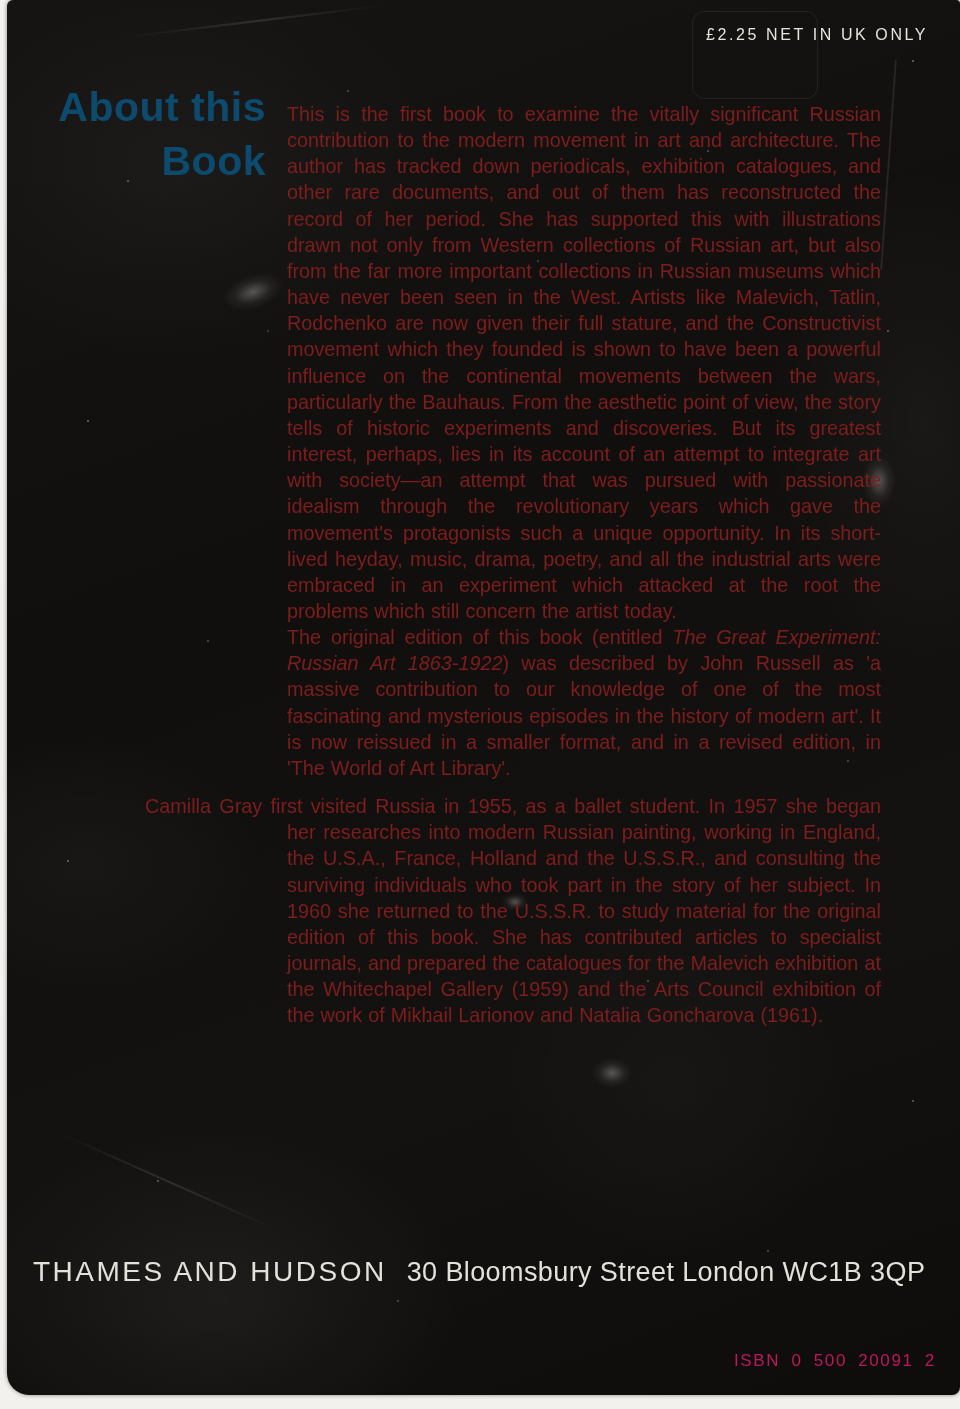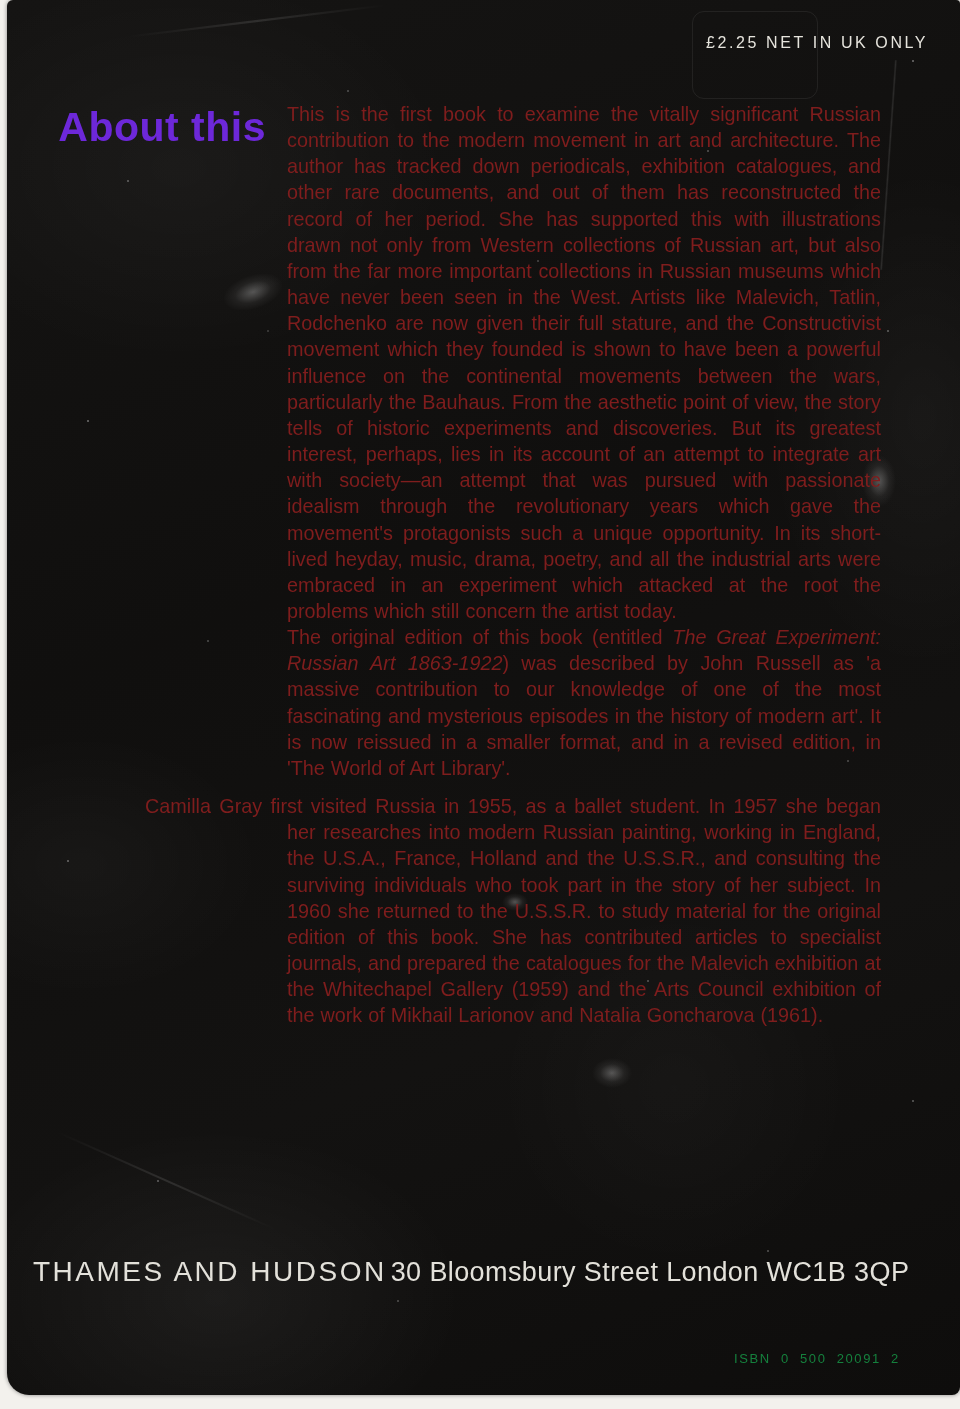--- a/index.html
+++ b/index.html
@@ -58,7 +58,6 @@
     color: #e6e4dd;
     font-size: 16px; letter-spacing: 2.6px;
     white-space: nowrap;
-    margin-top: 8px;
   }
   
   .heading {

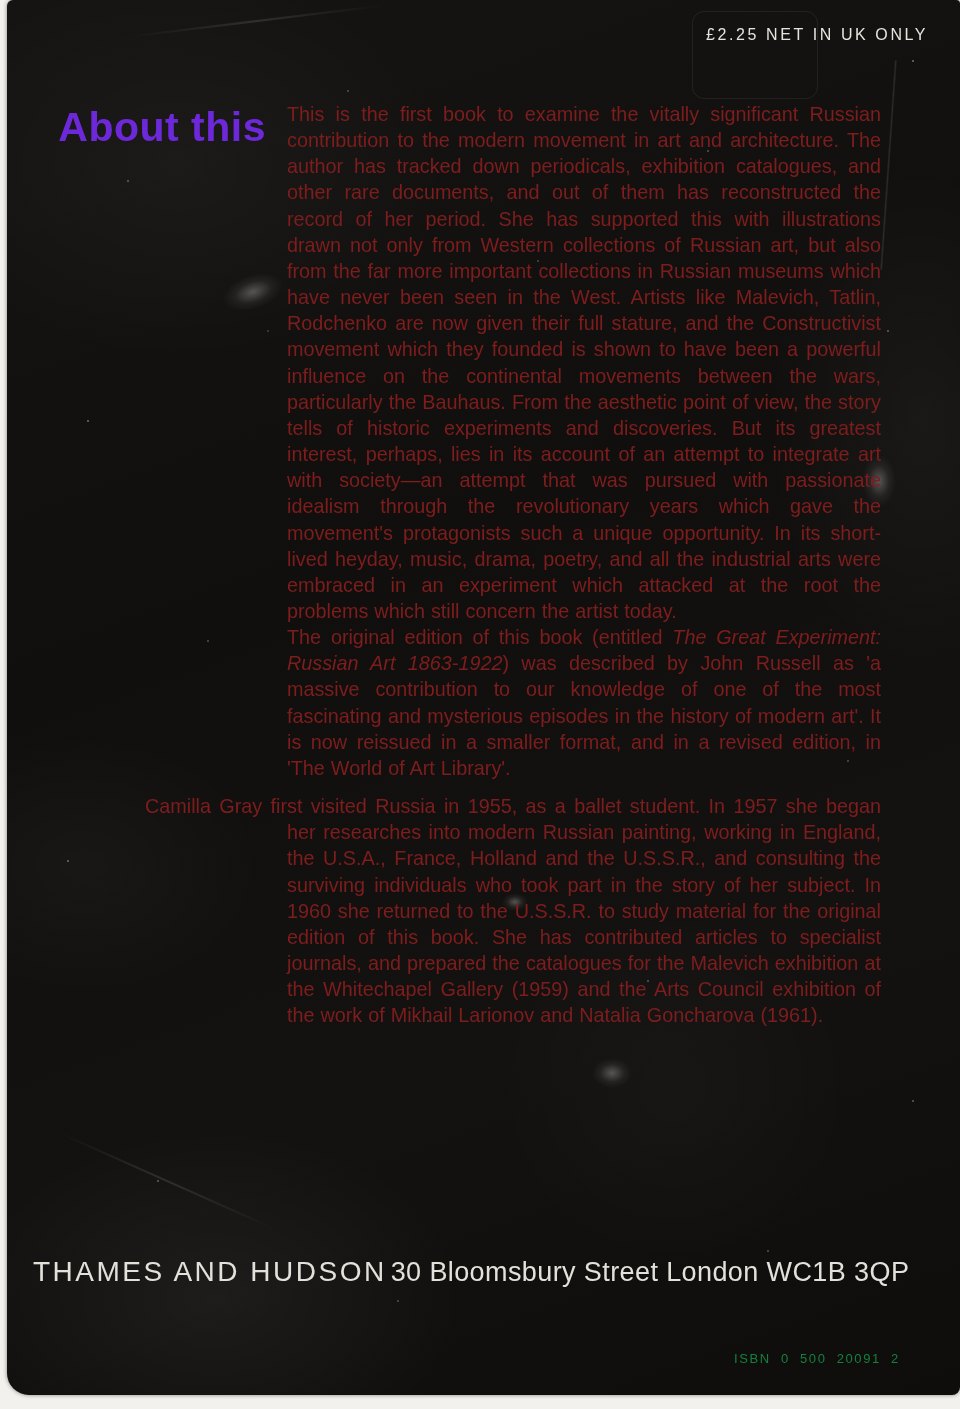--- a/index.html
+++ b/index.html
@@ -61,9 +61,9 @@
   }
   
   .heading {
-    position: absolute; left: 50px; top: 100px; width: 216px;
+    position: absolute; left: 50px; top: 80px; width: 216px;
     text-align: right;
-    color: #6d28d9;
+    color: #0c4a6e;
     font-weight: bold;
     font-size: 41px; line-height: 54px;
     letter-spacing: 0.5px;

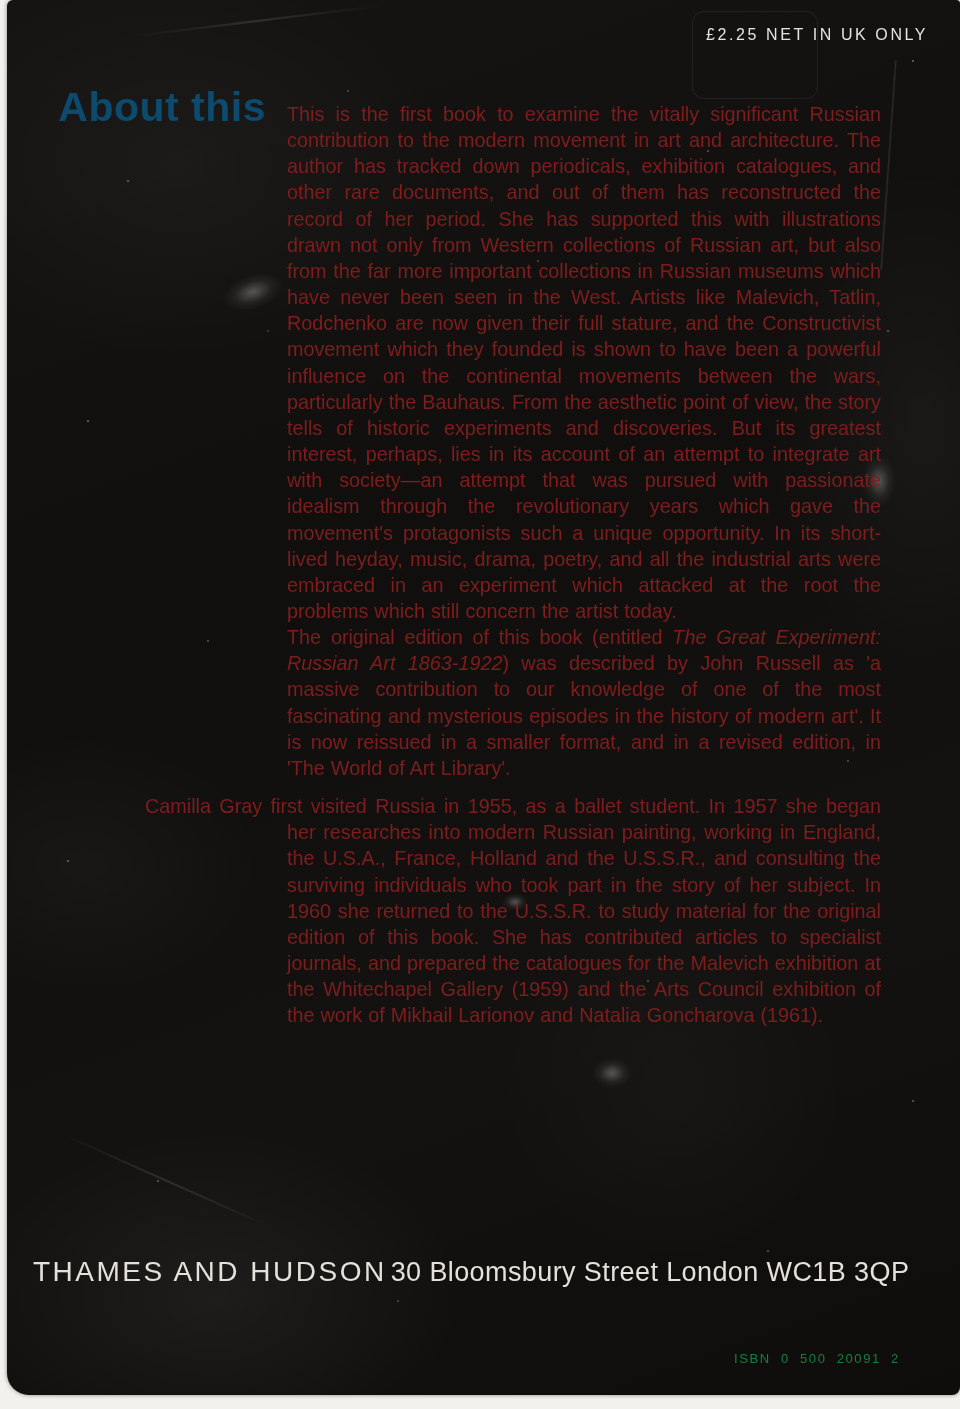--- a/index.html
+++ b/index.html
@@ -115,6 +115,7 @@
 
 <div class="heading">
   <div>About this</div>
+  <div>Book</div>
 </div>
 
 <div class="column">

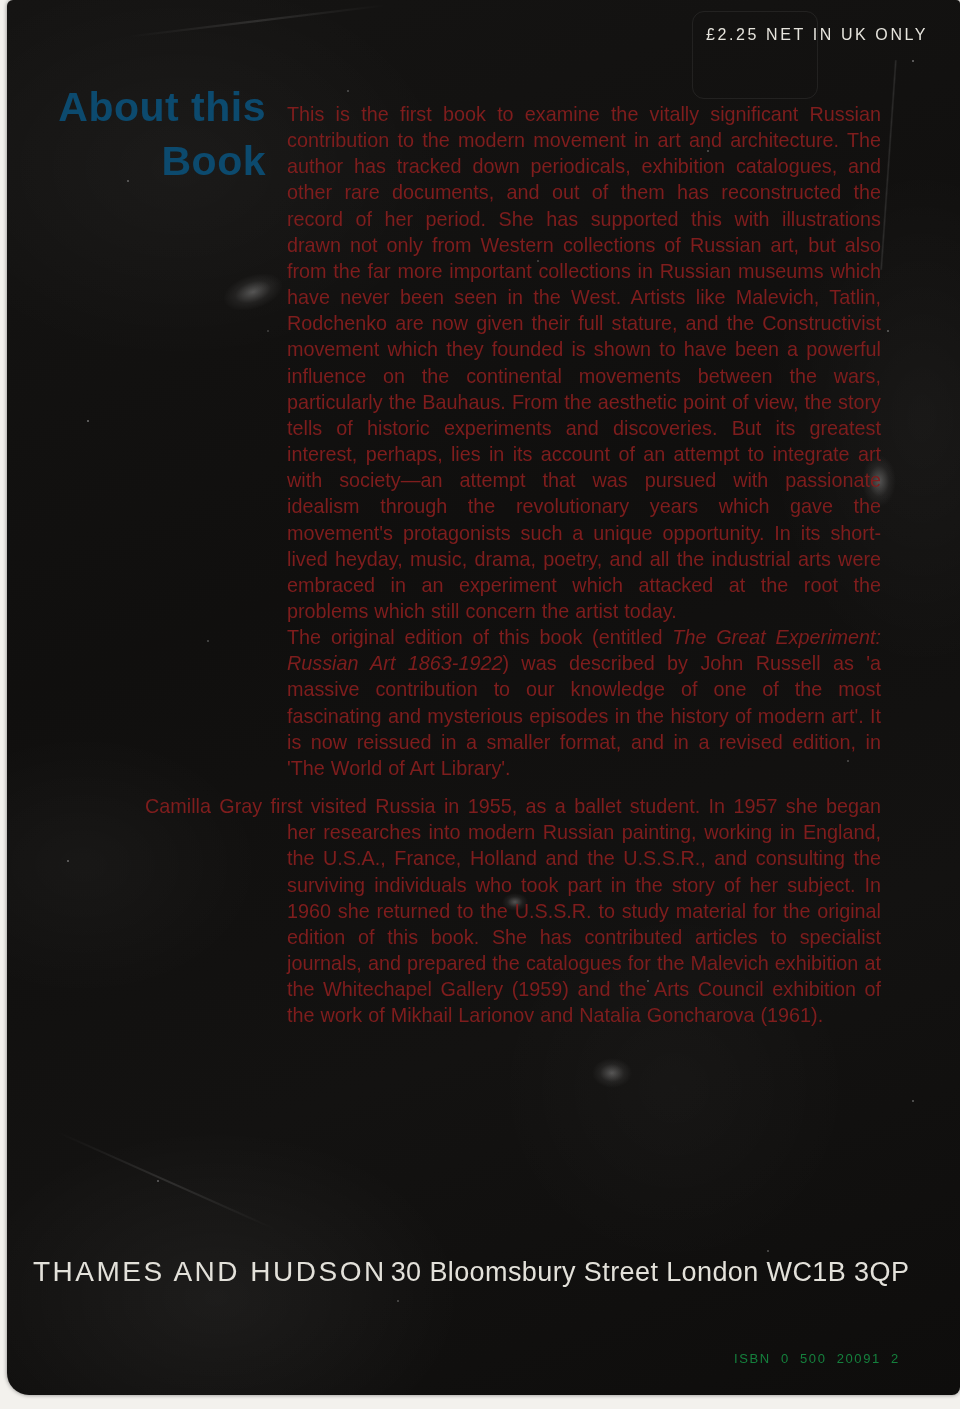--- a/index.html
+++ b/index.html
@@ -86,7 +86,7 @@
     color: #e3e1da; white-space: nowrap;
   }
   .publisher .name { font-weight: normal; font-size: 28px; letter-spacing: 2.5px; }
-  .publisher .address { font-size: 27px; letter-spacing: 0.4px; margin-left: 4px; }
+  .publisher .address { font-size: 27px; letter-spacing: 0.4px; margin-left: 20px; }
   
   .isbn {
     position: absolute; left: 734px; top: 1351px;

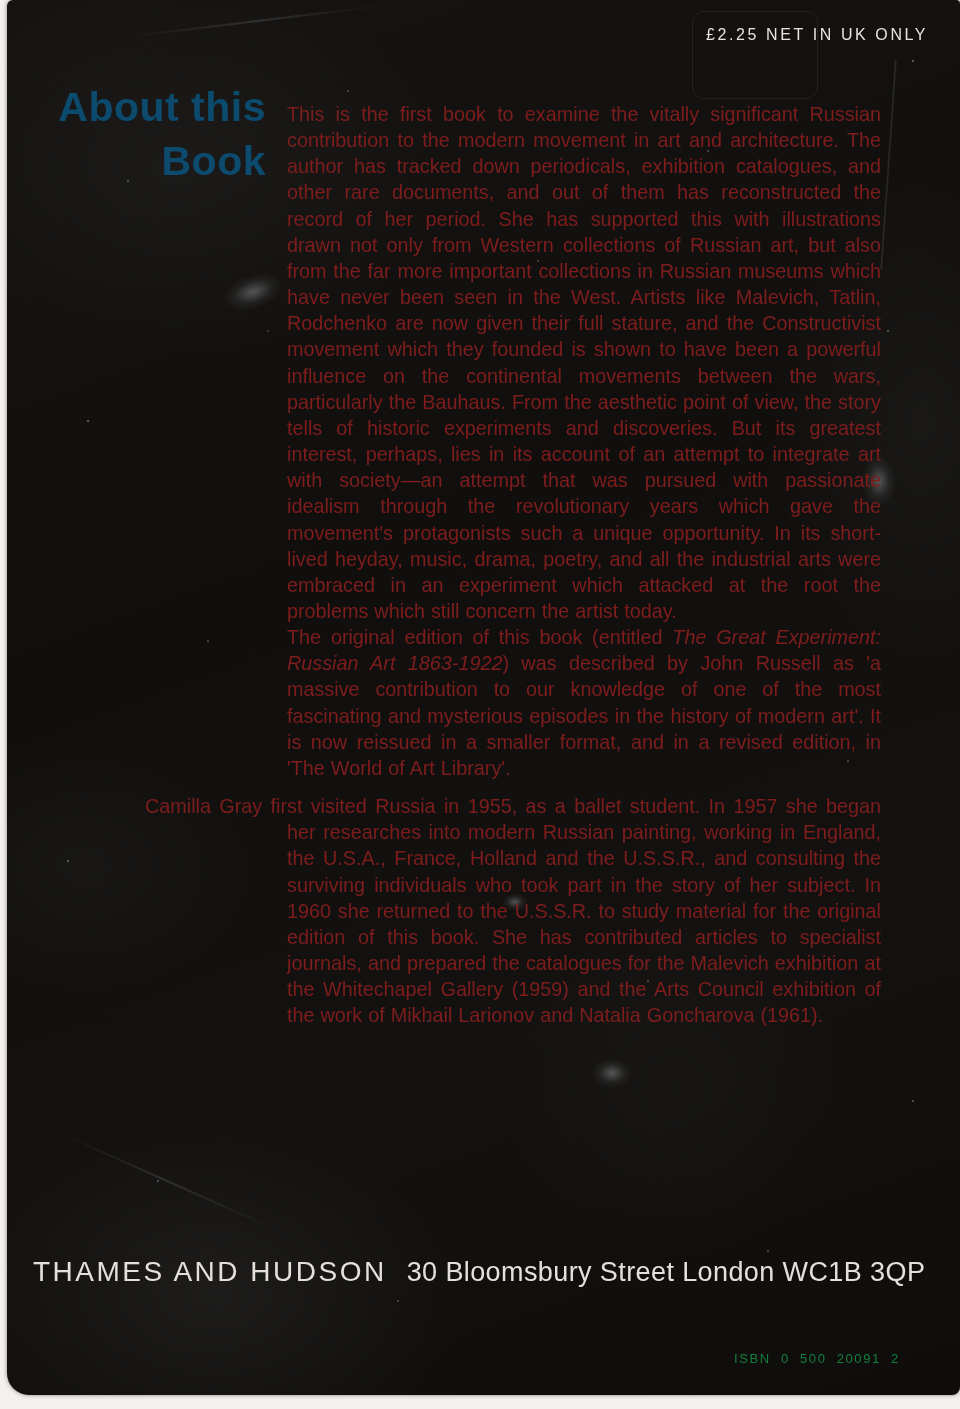--- a/index.html
+++ b/index.html
@@ -90,8 +90,8 @@
   
   .isbn {
     position: absolute; left: 734px; top: 1351px;
-    color: #15803d;
-    font-size: 13px; letter-spacing: 1.6px; word-spacing: 5px;
+    color: #be185d;
+    font-size: 17px; letter-spacing: 1.6px; word-spacing: 5px;
     white-space: nowrap;
   }
 </style>

